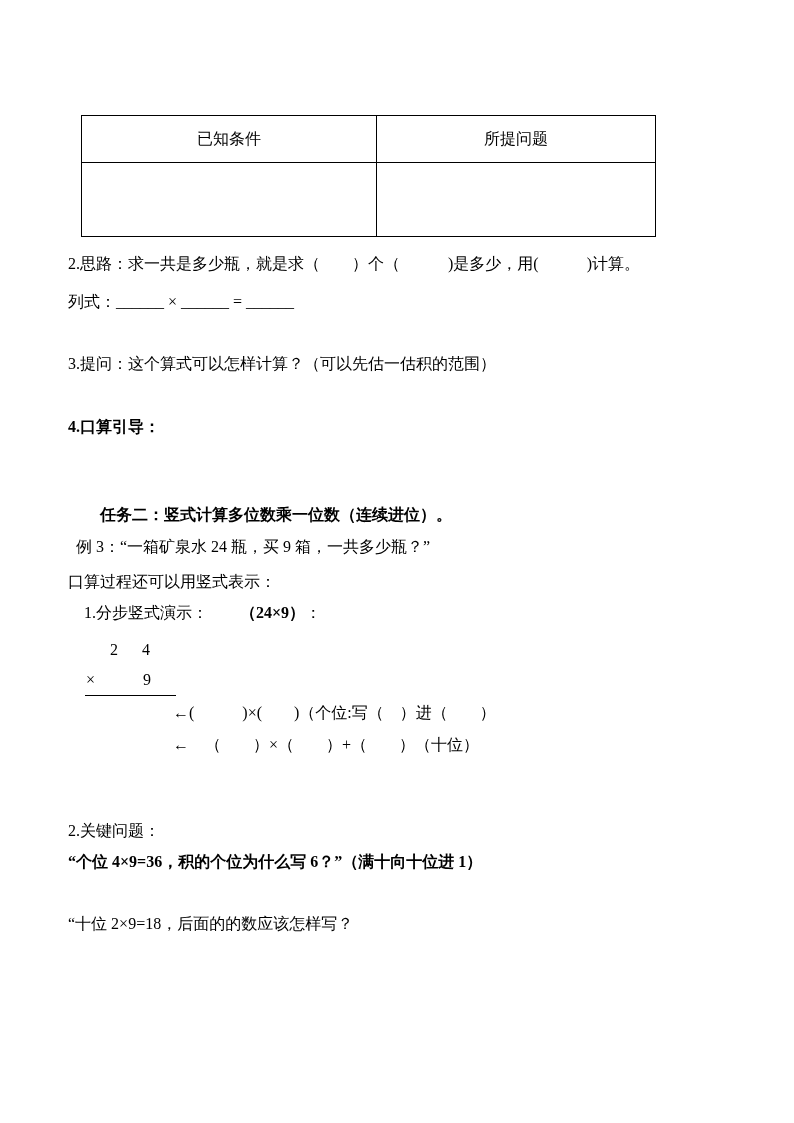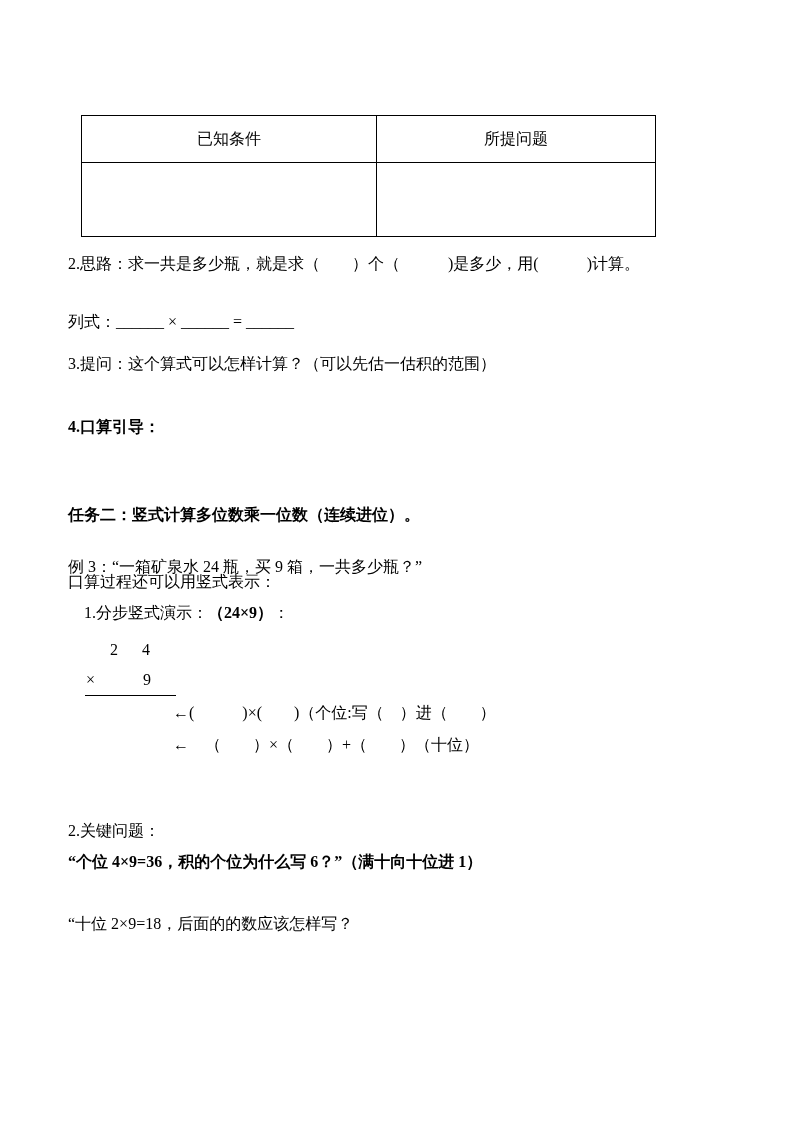--- a/index.html
+++ b/index.html
@@ -70,7 +70,7 @@
 
   <div class="para" style="left:68px; top:253px;">2.思路：求一共是多少瓶，就是求（　　）个（　　　)是多少，用(　　　)计算。</div>
 
-  <div class="para" style="left:68px; top:291px;margin-top:20px;">列式：______ × ______ = ______</div>
+  <div class="para" style="left:68px; top:291px;">列式：______ × ______ = ______</div>
 
   <div class="para" style="left:68px; top:353px;">3.提问：这个算式可以怎样计算？（可以先估一估积的范围）</div>
 

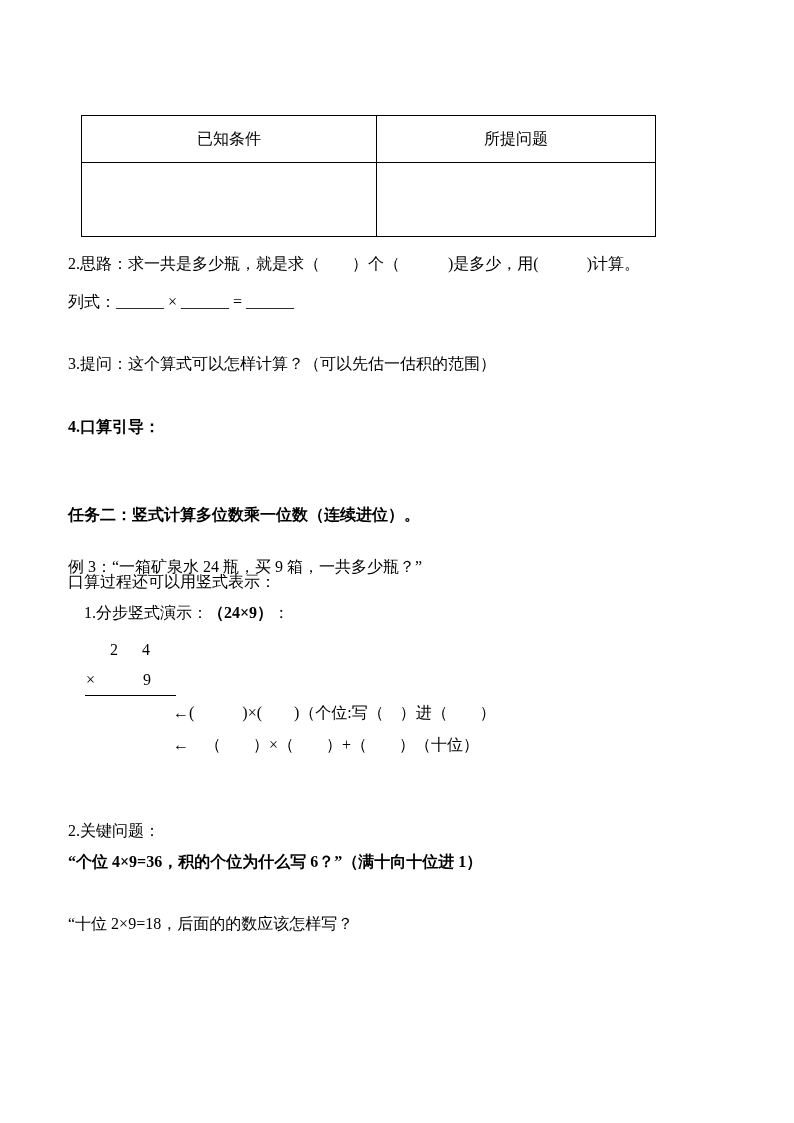--- a/index.html
+++ b/index.html
@@ -18,7 +18,7 @@
     white-space: pre;
     line-height: 22px;
   }
-  .bold { font-weight: bold; }
+  .bold { font-weight: bold; margin-left: 32px; }
   
   .cond-table {
     position: absolute;

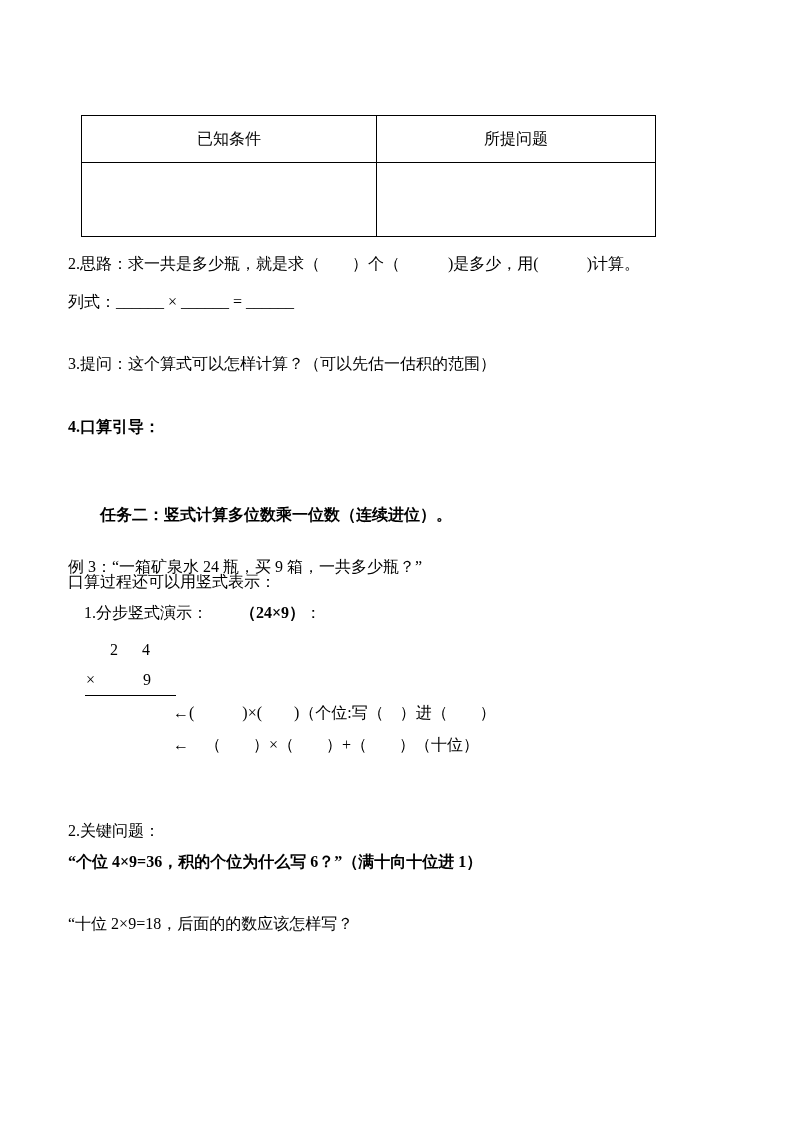--- a/index.html
+++ b/index.html
@@ -78,7 +78,7 @@
 
   <div class="para bold" style="left:68px; top:504px;">任务二：竖式计算多位数乘一位数（连续进位）。</div>
 
-  <div class="para" style="left:68px; top:536px;margin-top:20px;">例 3：“一箱矿泉水 24 瓶，买 9 箱，一共多少瓶？”</div>
+  <div class="para" style="left:76px; top:536px;">例 3：“一箱矿泉水 24 瓶，买 9 箱，一共多少瓶？”</div>
 
   <div class="para" style="left:68px; top:571px;">口算过程还可以用竖式表示：</div>
 

